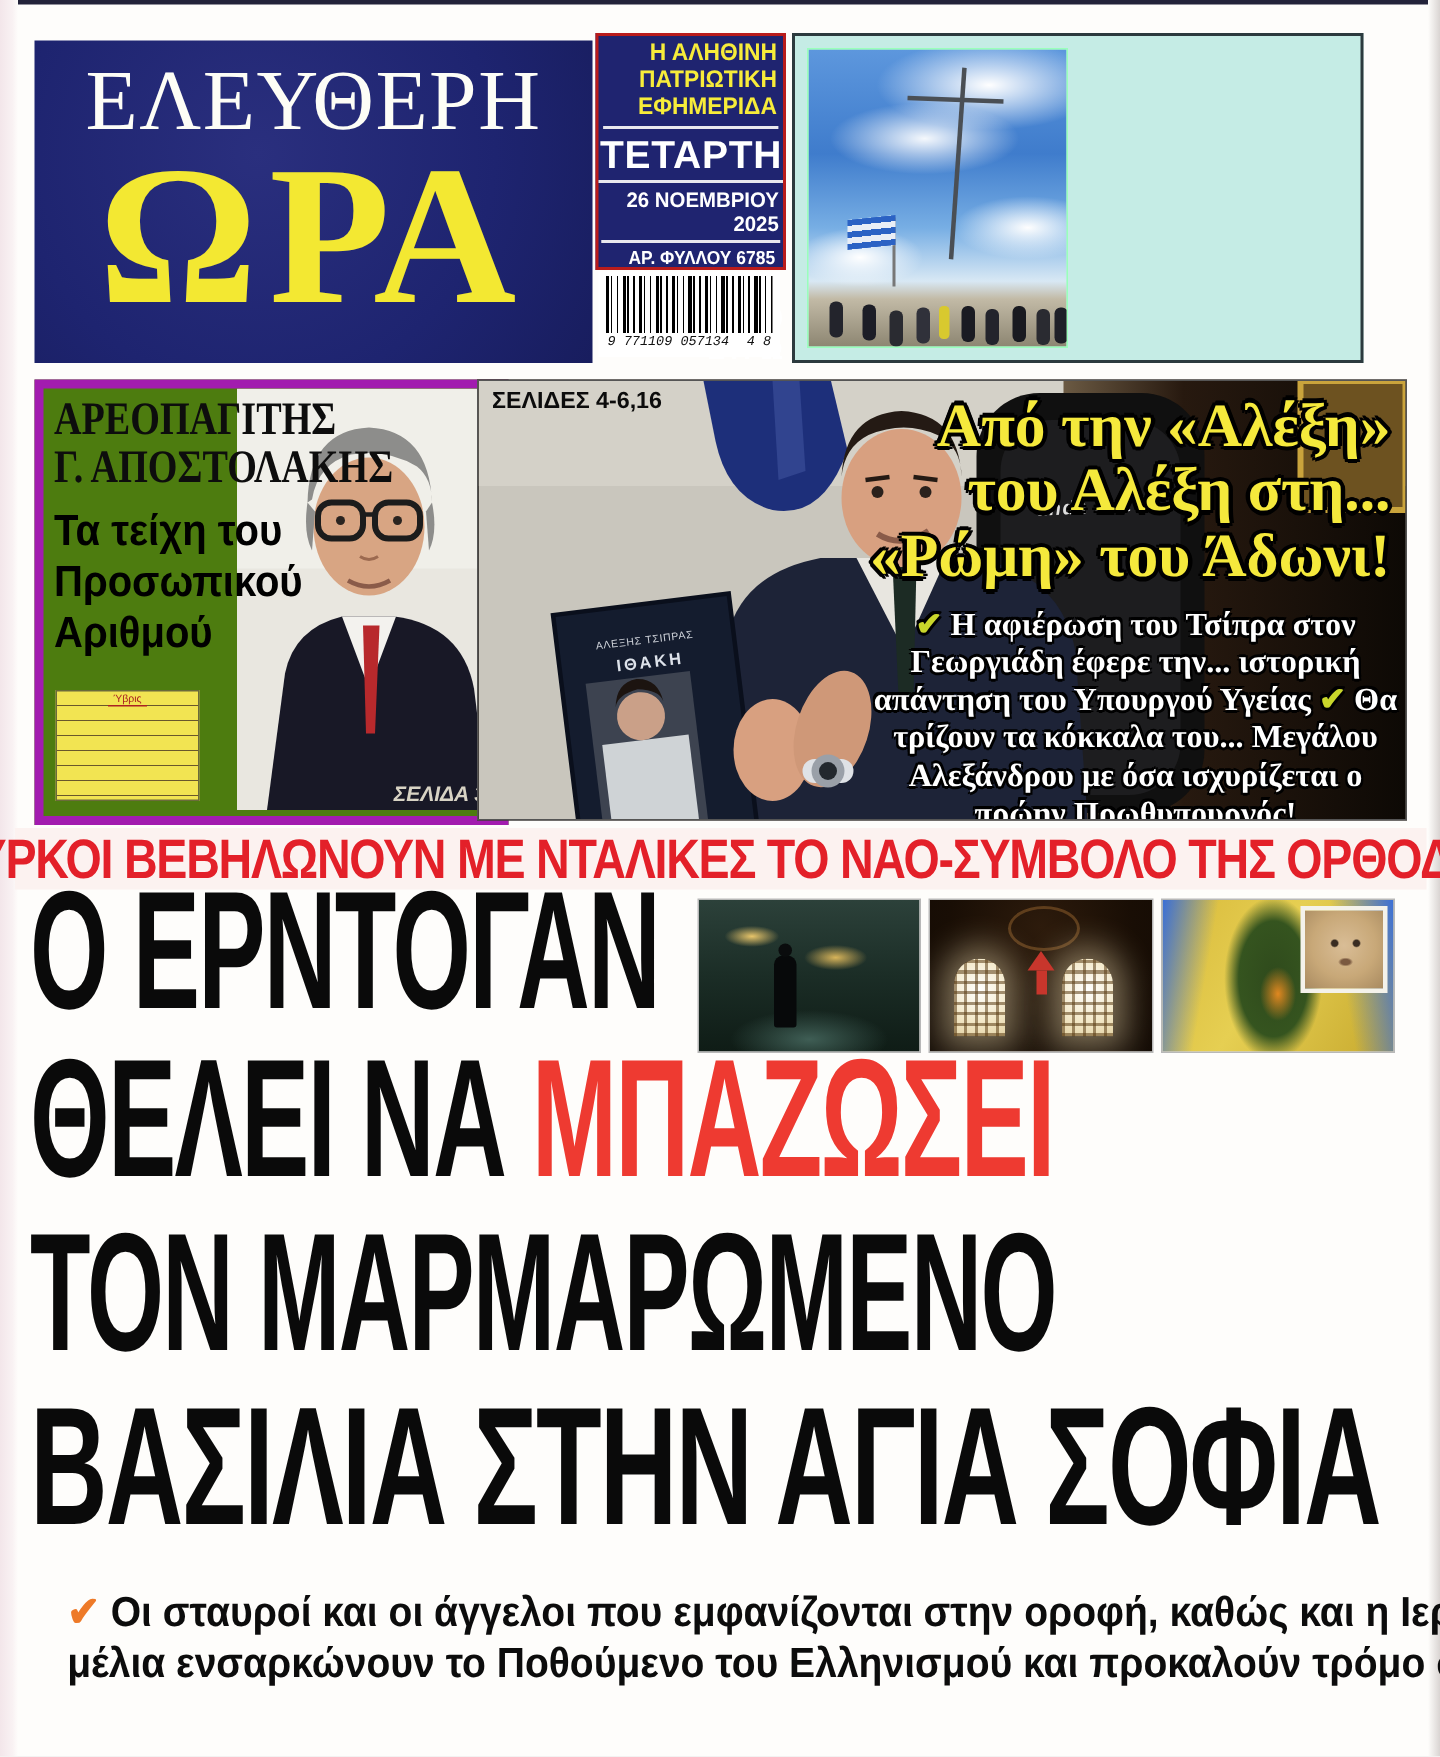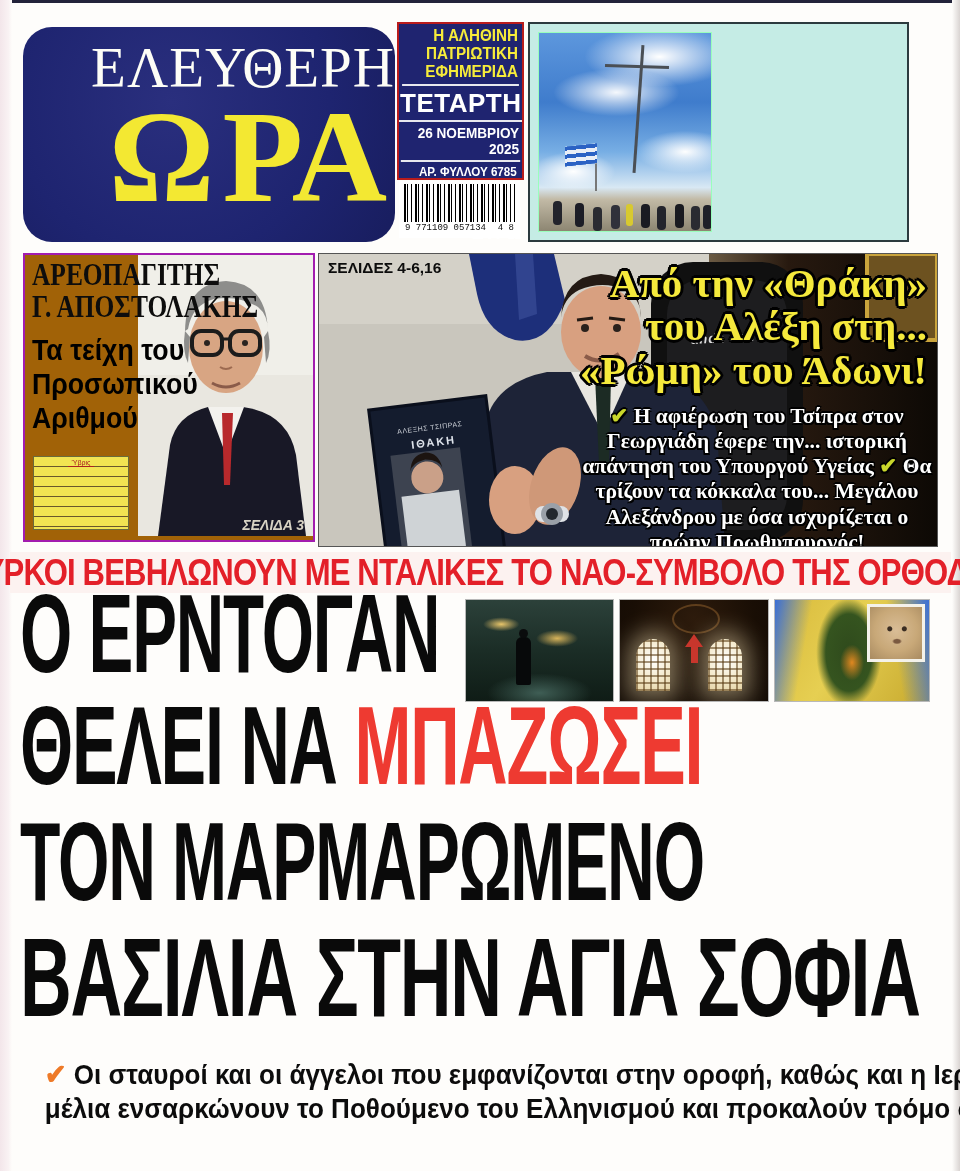--- a/index.html
+++ b/index.html
@@ -14,7 +14,7 @@
   
   .masthead{position:absolute;left:23px;top:27px;width:372px;height:215px;
         background:radial-gradient(circle at 40% 35%,#2a2f7e,#1e2470 60%,#181d5e);
-        text-align:right;overflow:hidden;border-radius:29px;}
+        text-align:center;overflow:hidden;}
   .masthead .t1{display:block;margin-top:12px;font-family:"Liberation Serif",serif;
         font-size:57px;color:#fdfdf6;letter-spacing:1px;line-height:1;}
   .masthead .t2{display:block;margin-top:-8px;font-family:"Liberation Serif",serif;

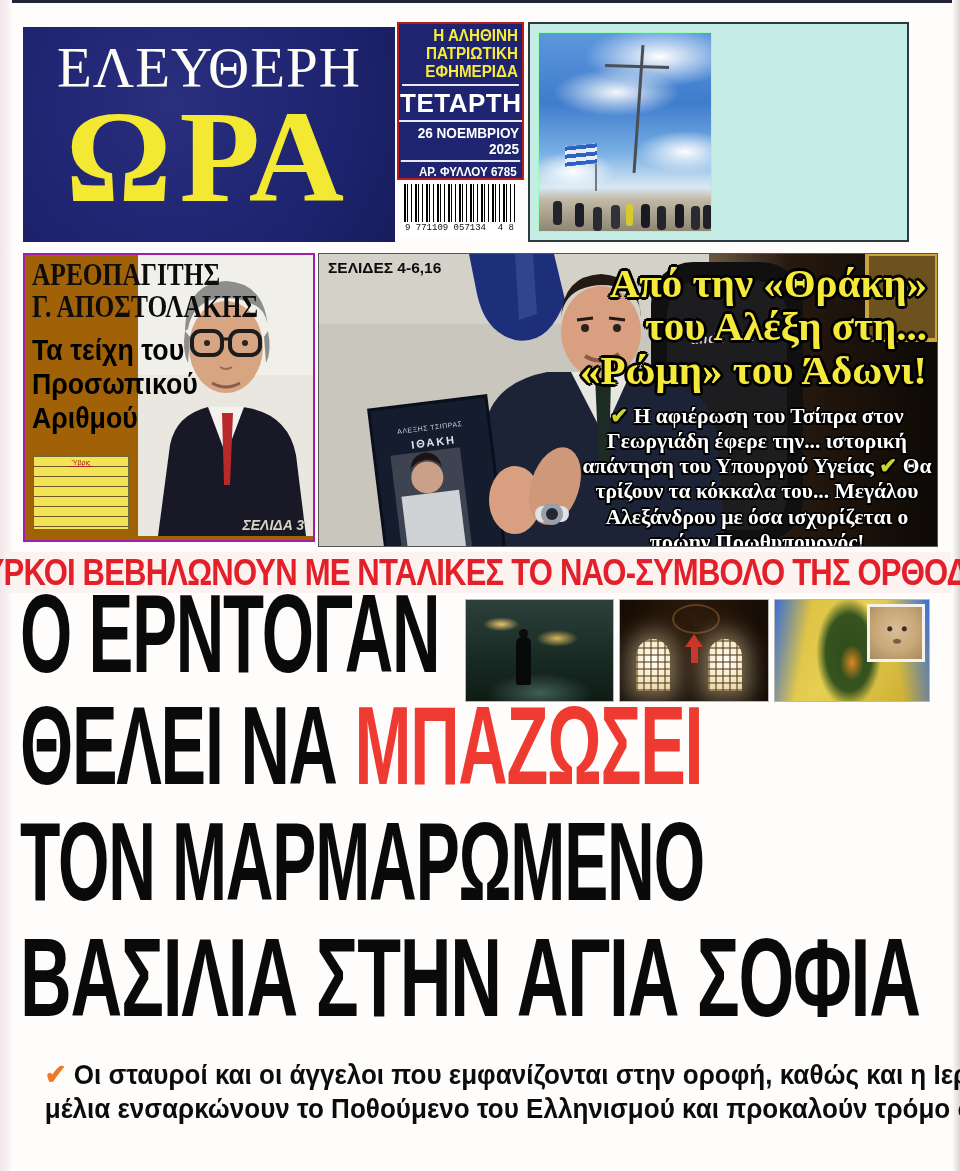--- a/index.html
+++ b/index.html
@@ -34,7 +34,7 @@
   .price{font-size:18px;font-weight:700;padding:4px 0!important;}
 
   
-  .barcode{position:absolute;left:399px;top:181px;width:121px;height:57px;background:#fff;}
+  .barcode{position:absolute;left:399px;top:181px;width:121px;height:57px;background:#fff;font-style:italic;}
   .bars{margin:3px 5px 0 5px;height:38px;
         background:repeating-linear-gradient(90deg,#000 0 2px,#fff 2px 3px,#000 3px 4px,#fff 4px 7px,#000 7px 8px,#fff 8px 11px);}
   .bcd{display:flex;justify-content:space-between;padding:1px 6px 0 6px;

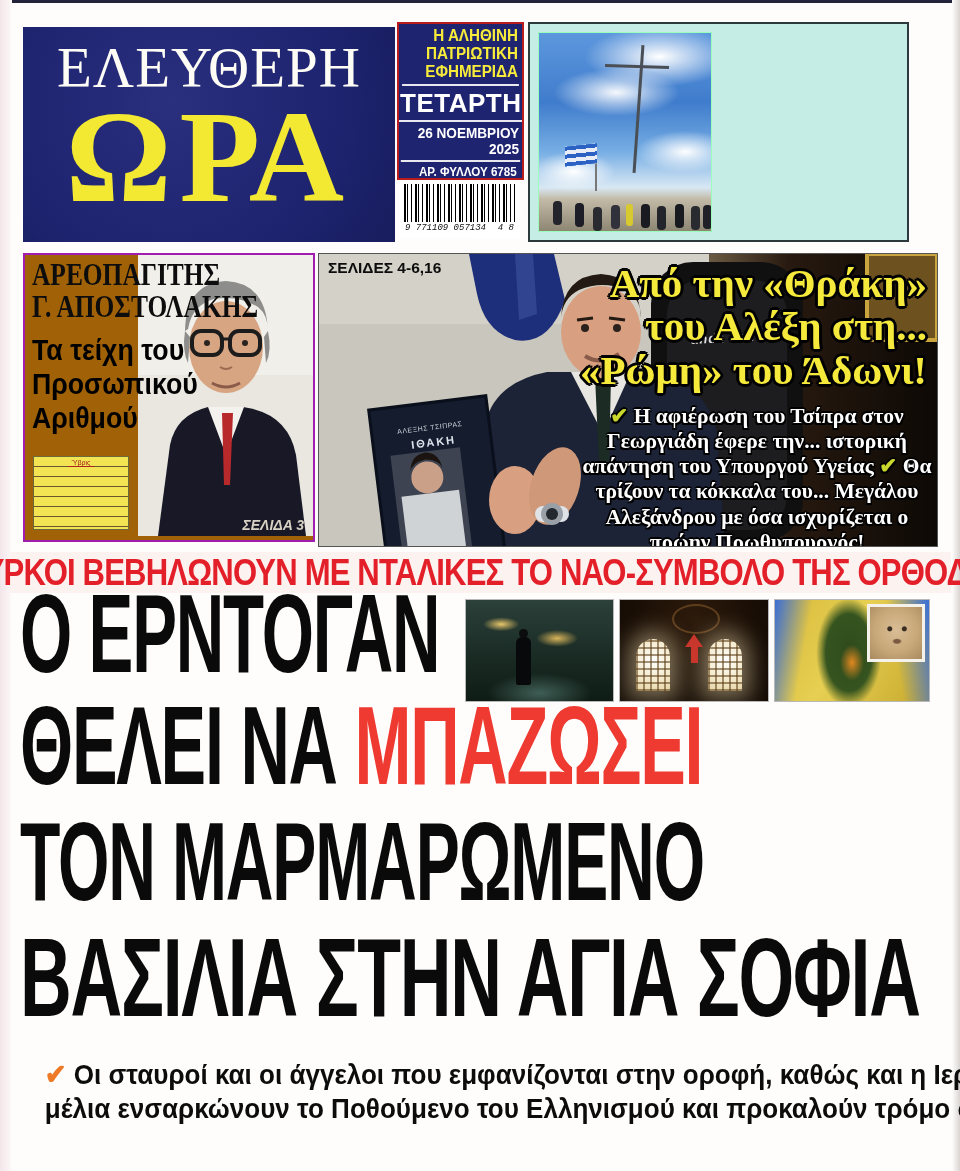--- a/index.html
+++ b/index.html
@@ -68,8 +68,8 @@
         transform:scaleX(.9);transform-origin:left center;}
 
   
-  .apobox{position:absolute;left:23px;top:253px;width:288px;height:285px;background:#a16207;
-        border:2px solid #a21caf;overflow:hidden;}
+  .apobox{position:absolute;left:23px;top:253px;width:288px;height:285px;background:#4d7c0f;
+        border:6px solid #a21caf;overflow:hidden;padding-left:16px;}
   .apo-photo{position:absolute;right:0;top:0;width:175px;height:281px;}
   .apo-kicker{position:absolute;left:7px;top:4px;color:#0d0d0d;
         font-family:"Liberation Serif",serif;font-weight:700;font-size:31px;line-height:1.04;

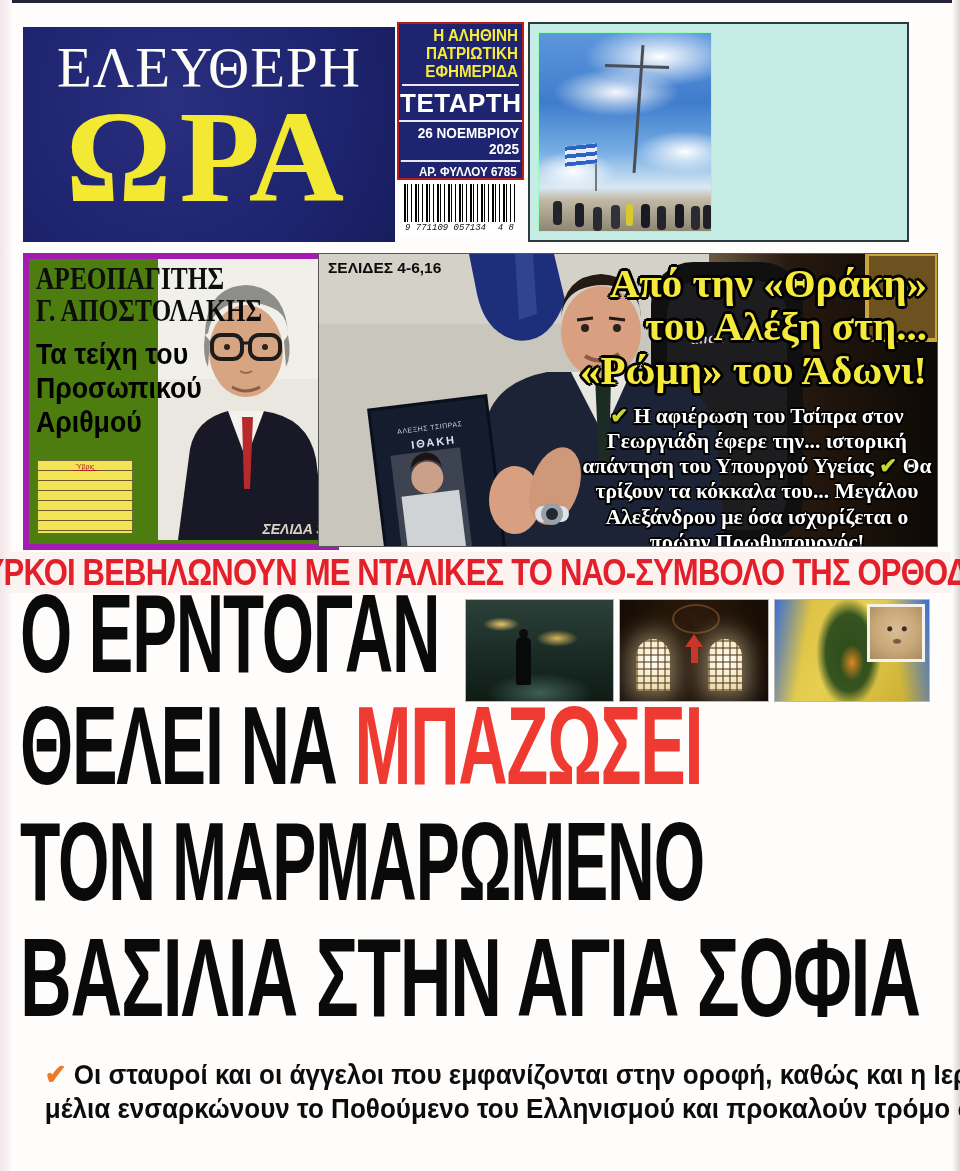--- a/index.html
+++ b/index.html
@@ -318,7 +318,7 @@
     <span class="ad-book-author">ΑΛΕΞΗΣ ΤΣΙΠΡΑΣ</span>
     <span class="ad-book-title">ΙΘΑΚΗ</span>
     <div class="ad-hl">
-      <span>Από την «Θράκη»</span><br>
+      <span>Από την «Αλέξη»</span><br>
       <span>του Αλέξη στη...</span><br>
       <span>«Ρώμη» του Άδωνι!</span>
     </div>

